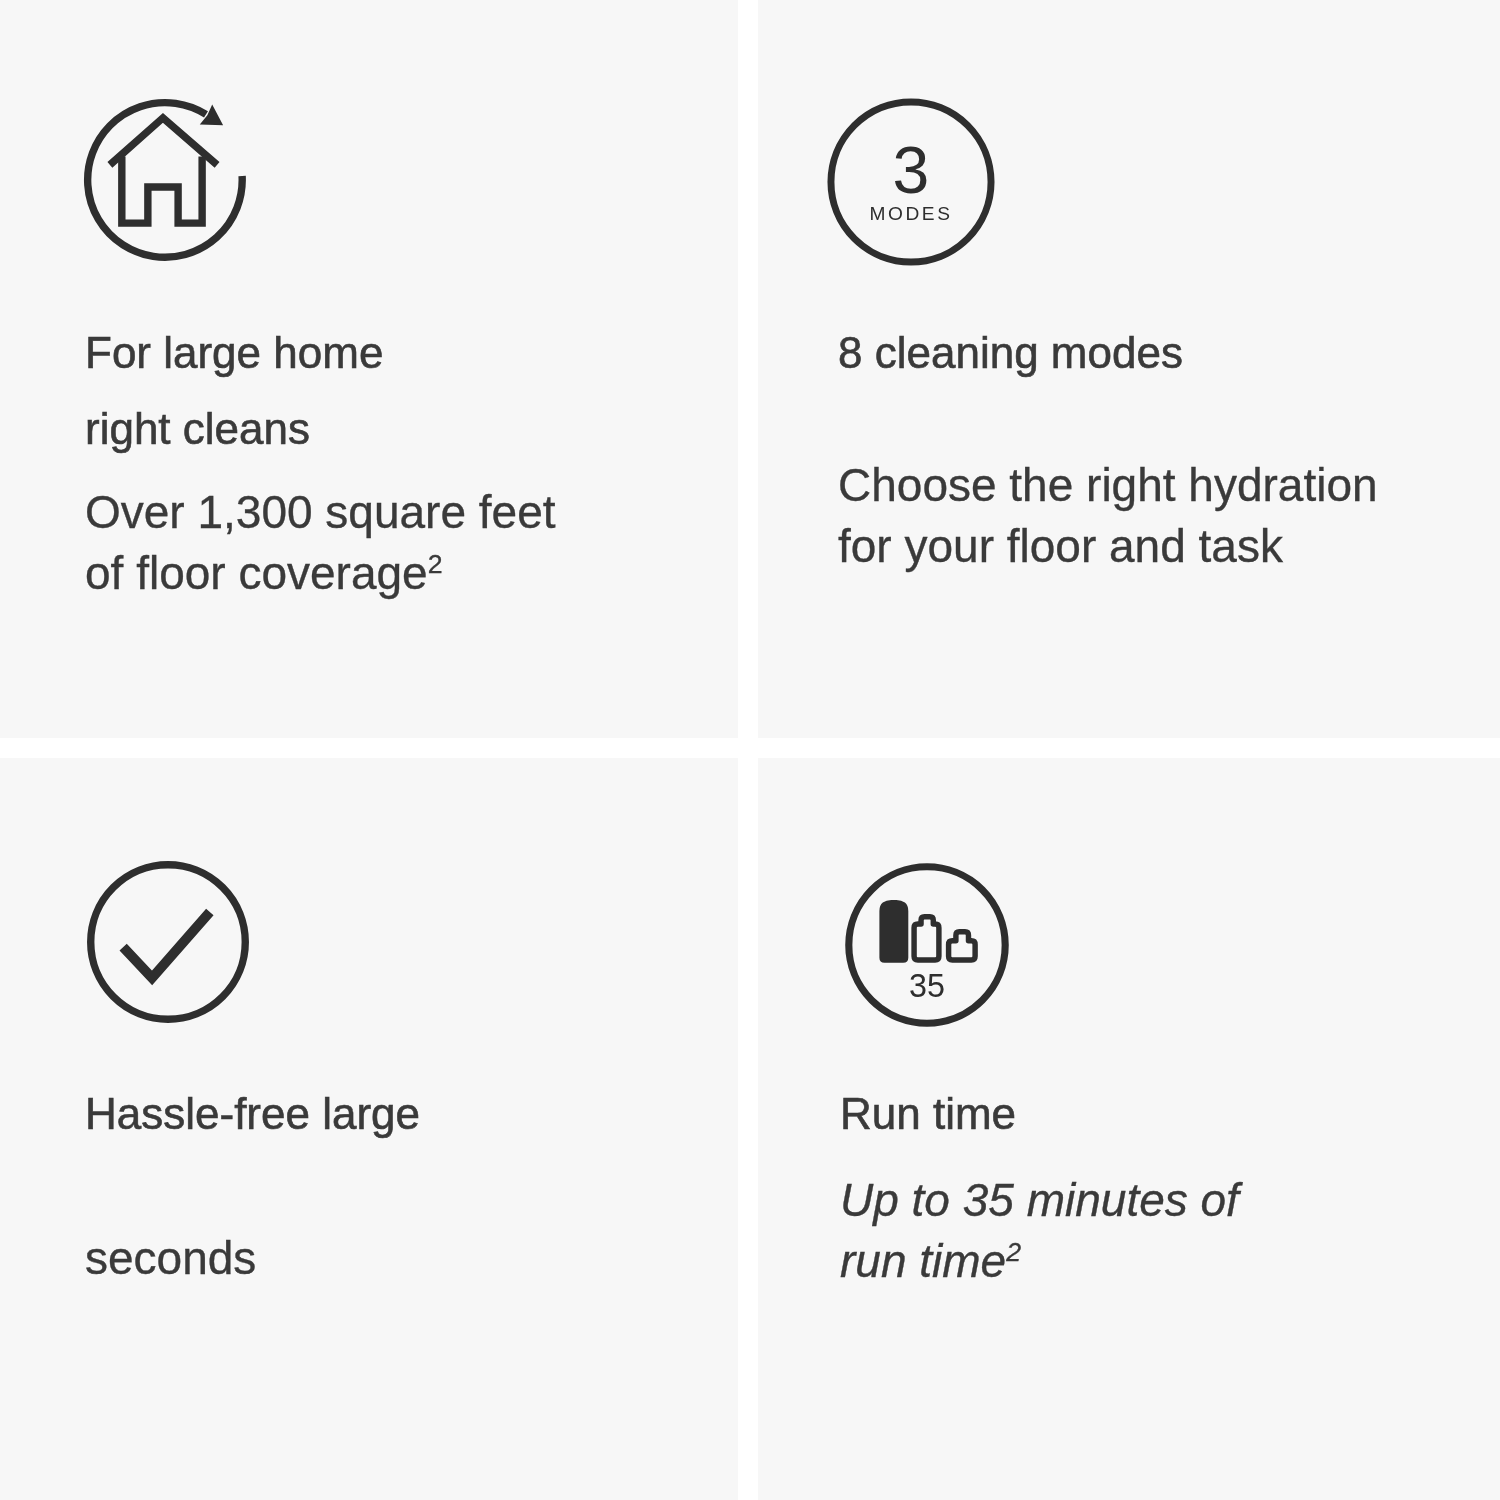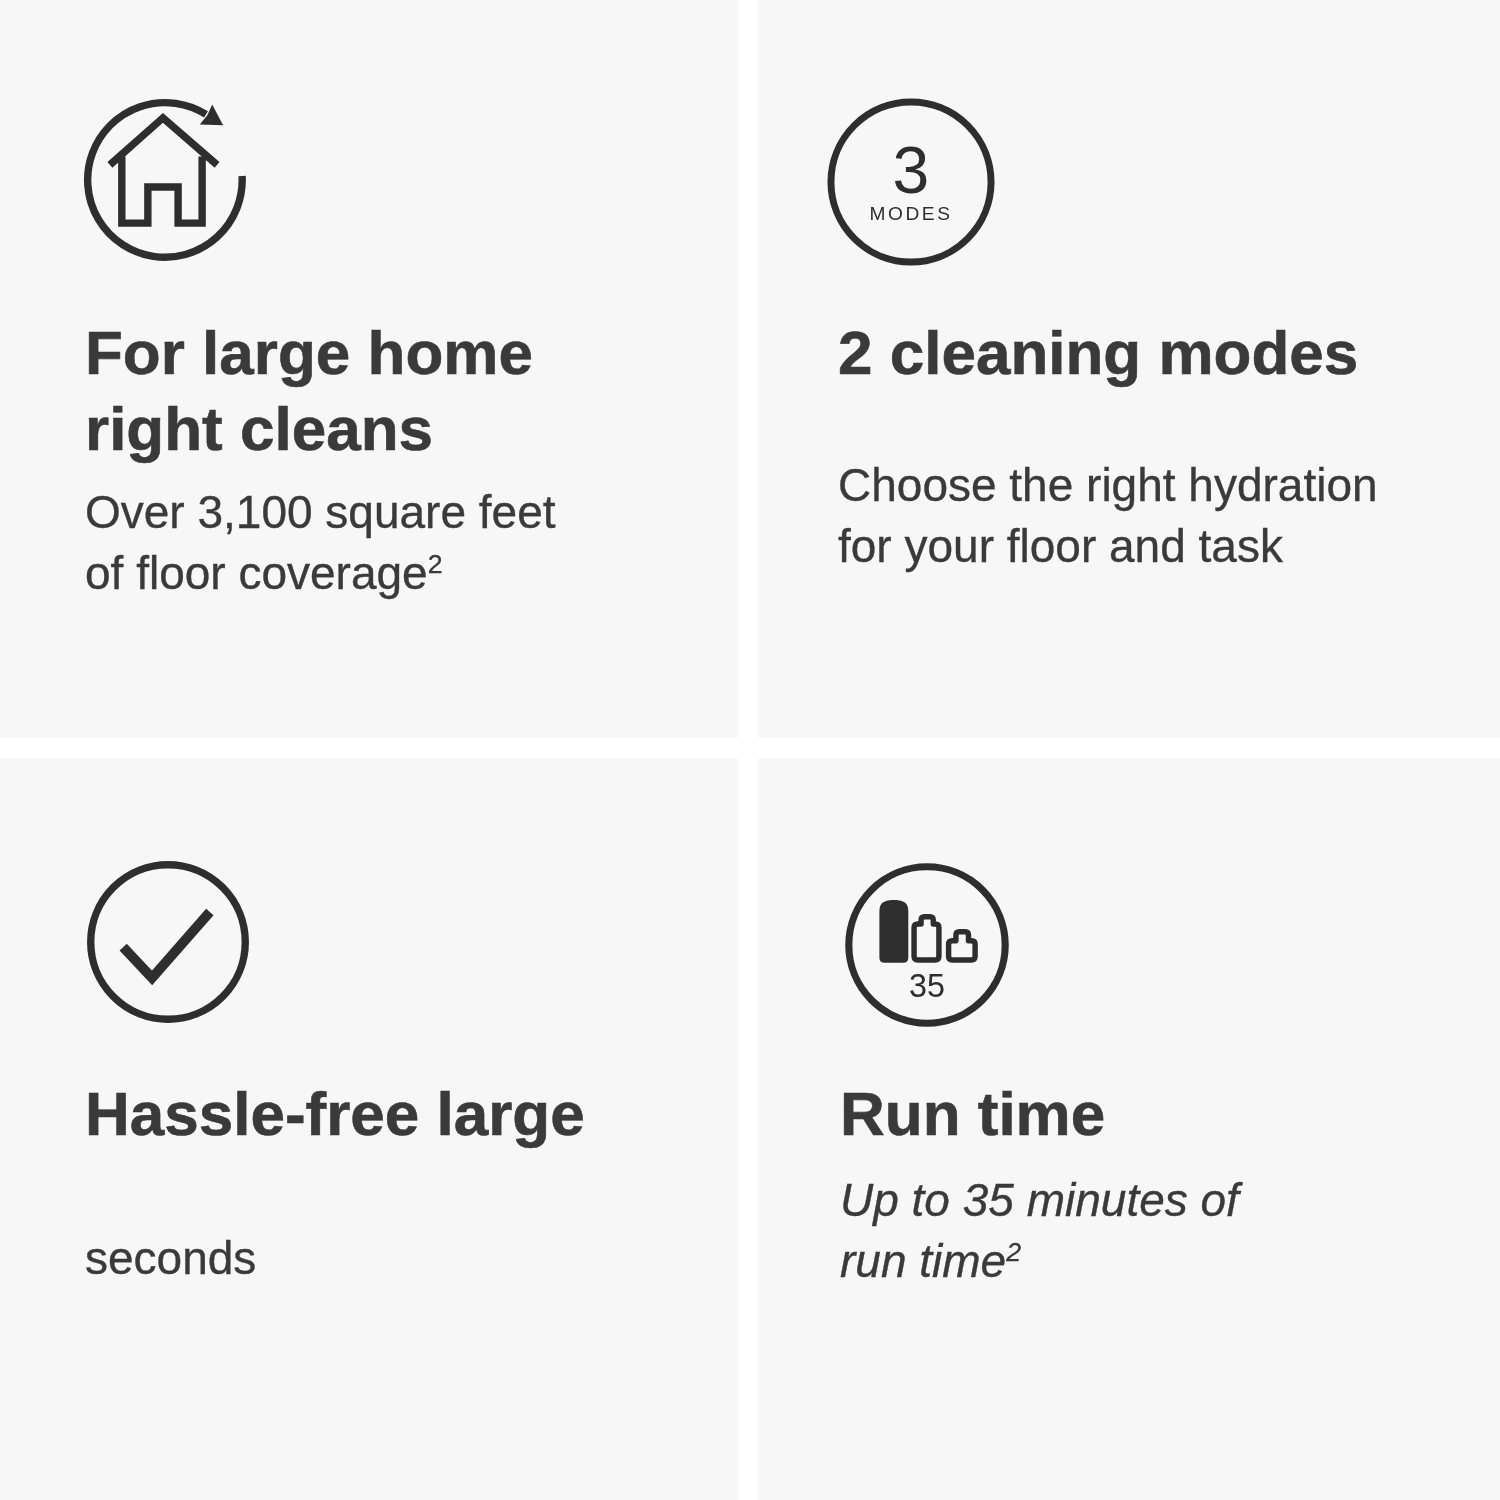--- a/index.html
+++ b/index.html
@@ -32,9 +32,9 @@
   .icon svg { display: block; overflow: visible; }
   .title {
     position: absolute;
-    font-size: 62px;
+    font-size: 44px;
     line-height: 76px;
-    font-weight: 700;
+    font-weight: 400;
     letter-spacing: 0;
     color: var(--text);
     -webkit-text-stroke: 0.6px currentColor;

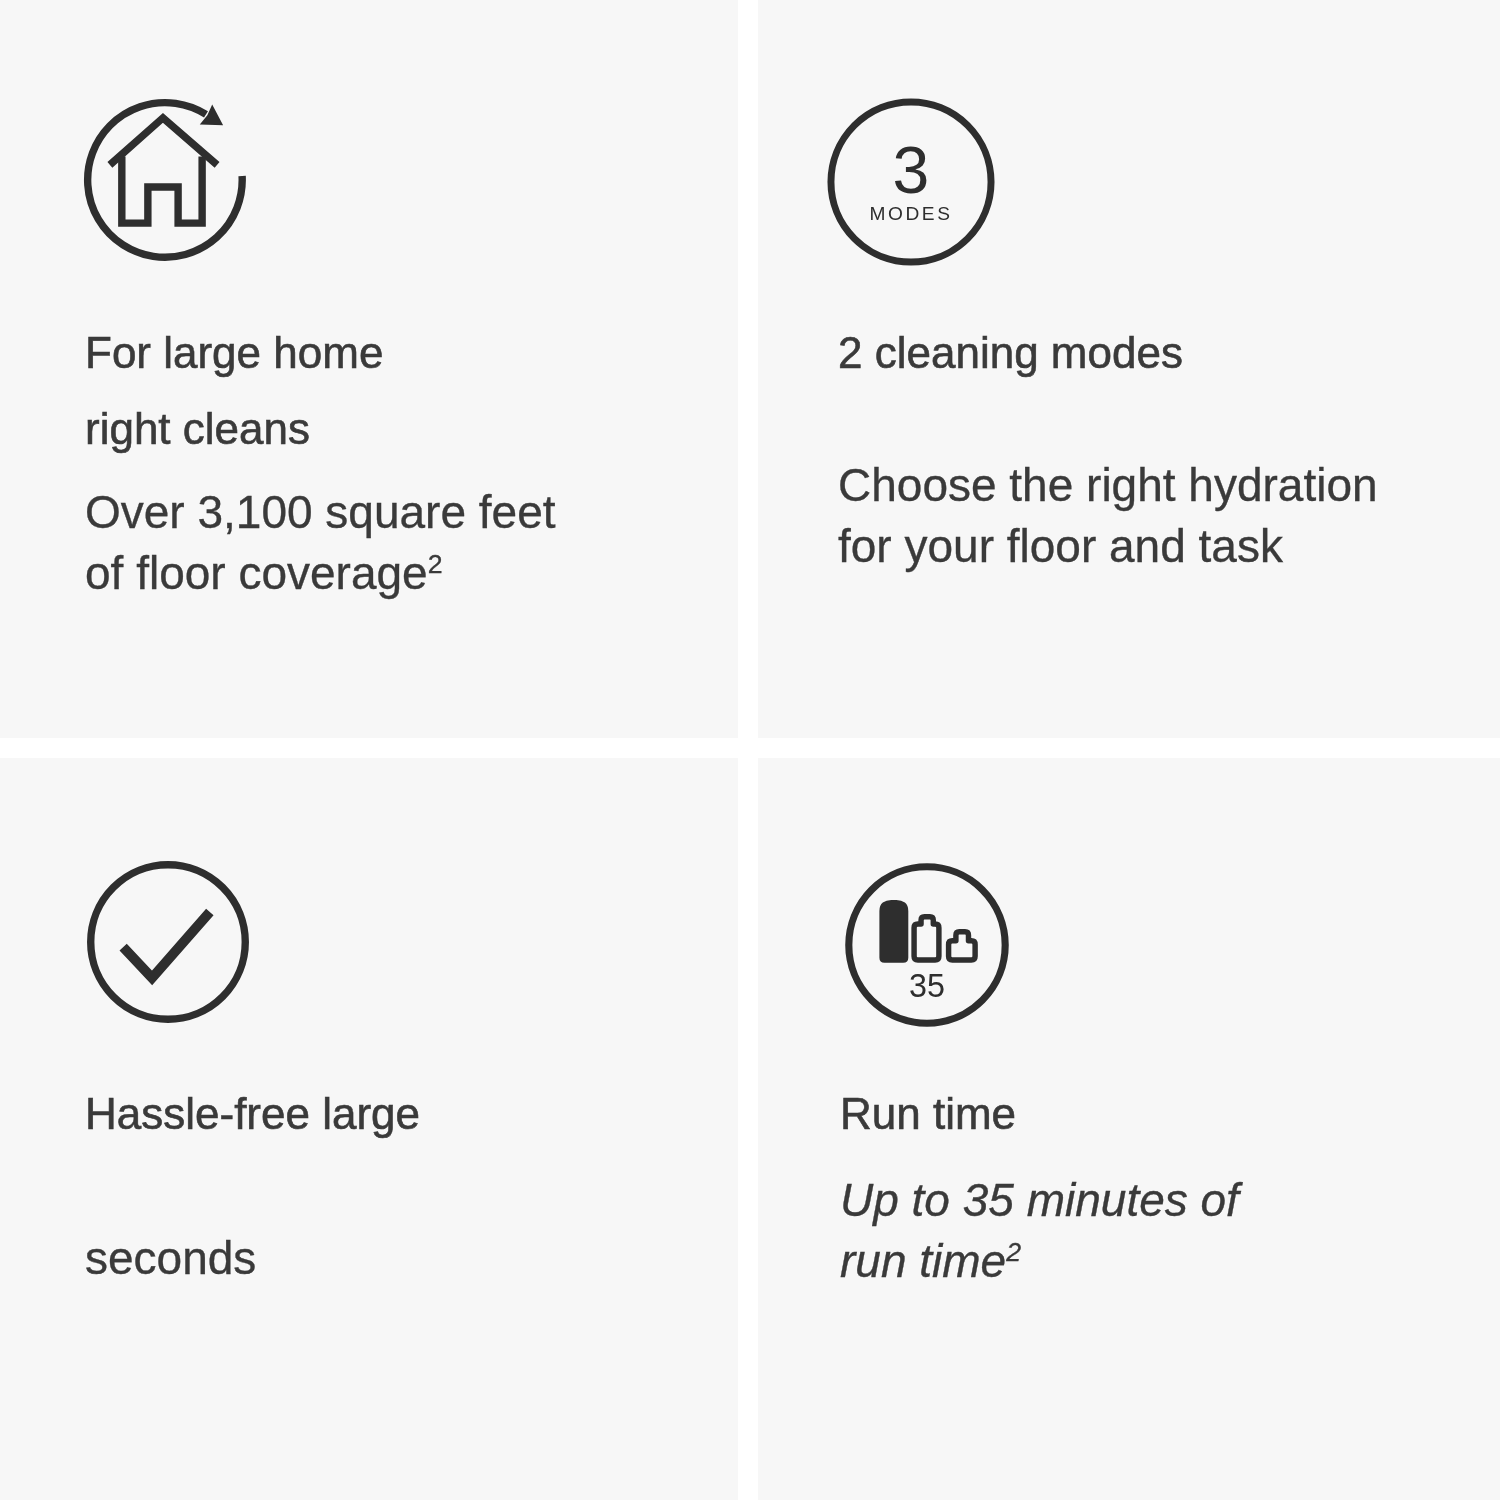--- a/index.html
+++ b/index.html
@@ -96,7 +96,7 @@
         <text class="svg-label" x="50" y="72" font-size="11" letter-spacing="1.5" text-anchor="middle">MODES</text>
       </svg>
     </span>
-    <h2 class="title">2 cleaning modes</h2>
+    <h2 class="title">8 cleaning modes</h2>
     <p class="body"><span>Choose the right hydration</span><br><span>for your floor and task</span></p>
   </section>
 

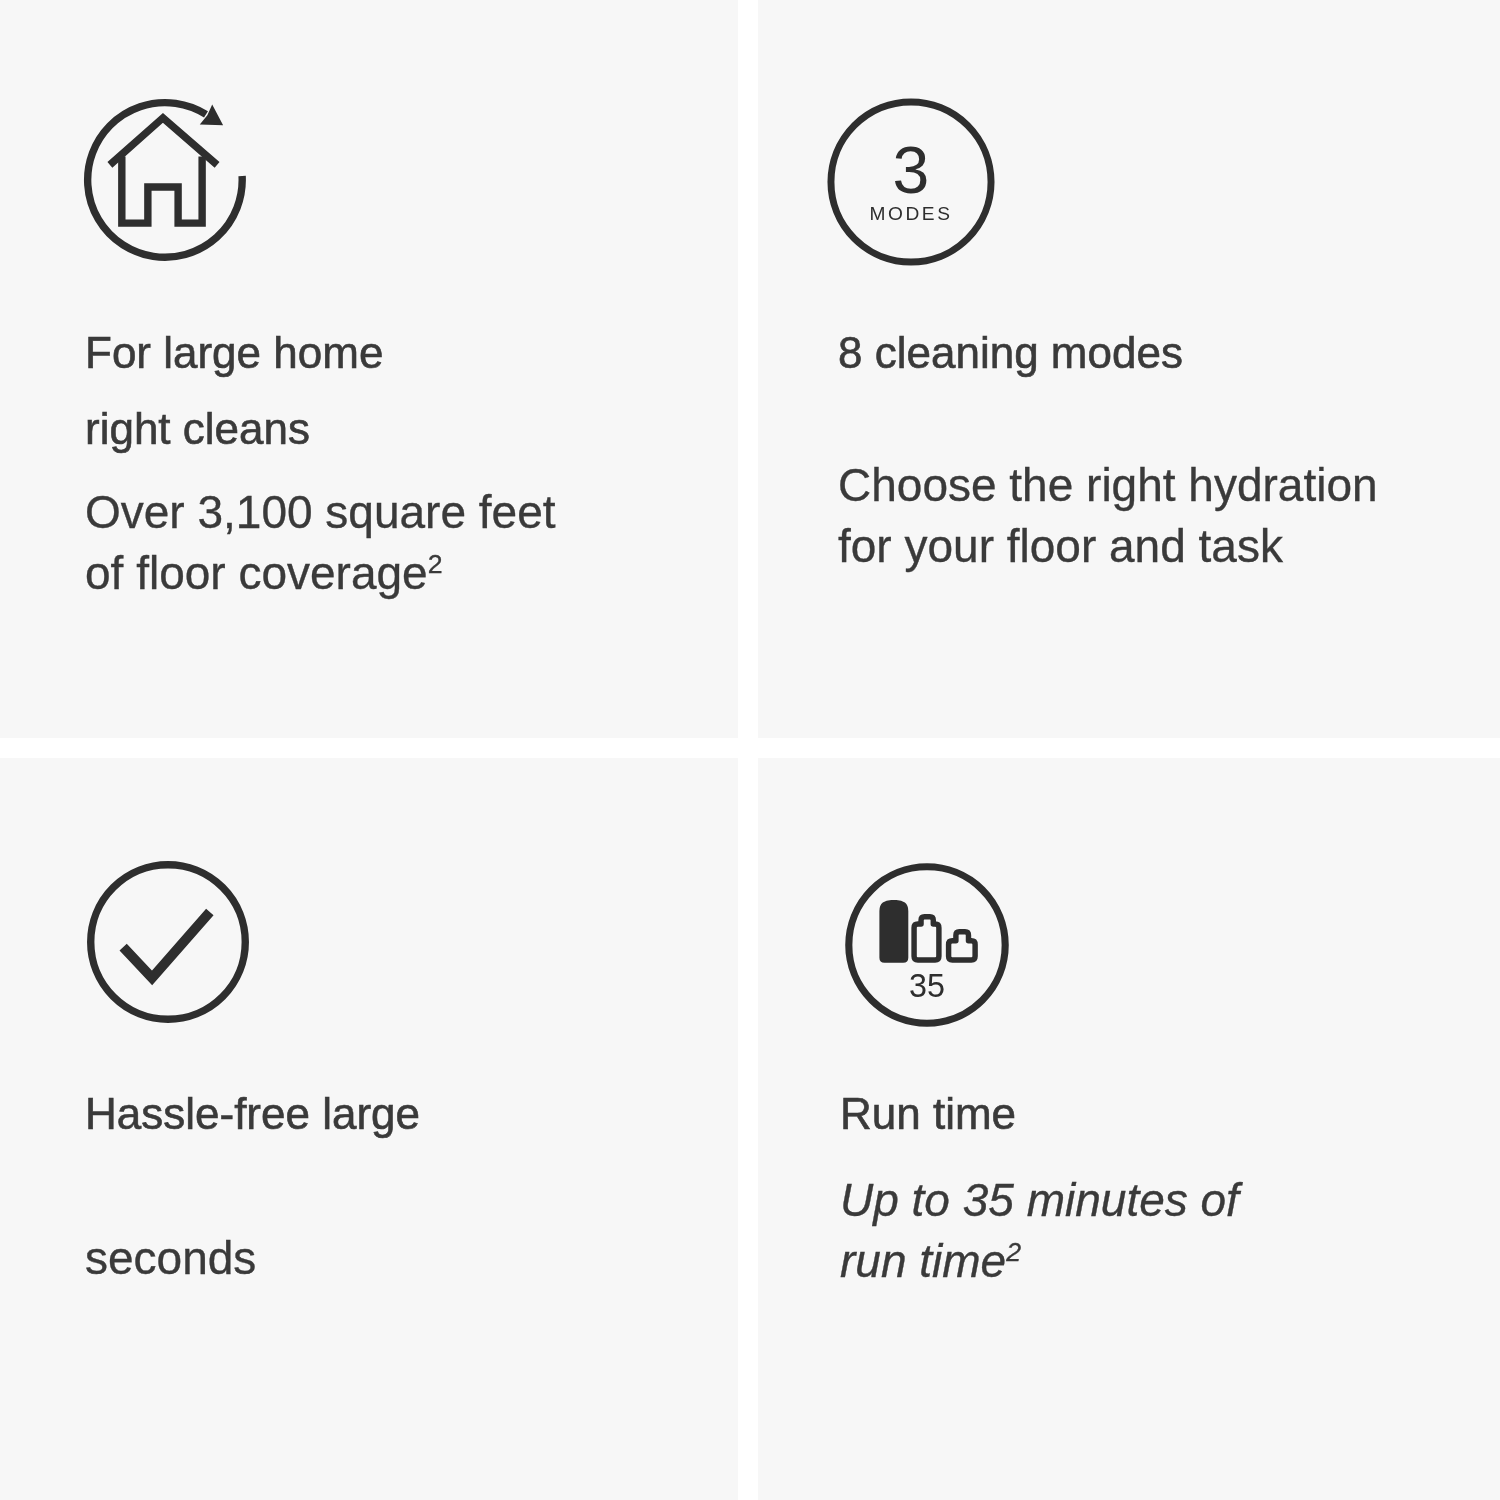--- a/index.html
+++ b/index.html
@@ -85,7 +85,7 @@
       </svg>
     </span>
     <h2 class="title"><span>For large home</span><br><span>right cleans</span></h2>
-    <p class="body"><span>Over 3,100 square feet</span><br><span>of floor coverage</span><sup>2</sup></p>
+    <p class="body"><span>Over 1,300 square feet</span><br><span>of floor coverage</span><sup>2</sup></p>
   </section>
 
   <section class="panel p-tr">

